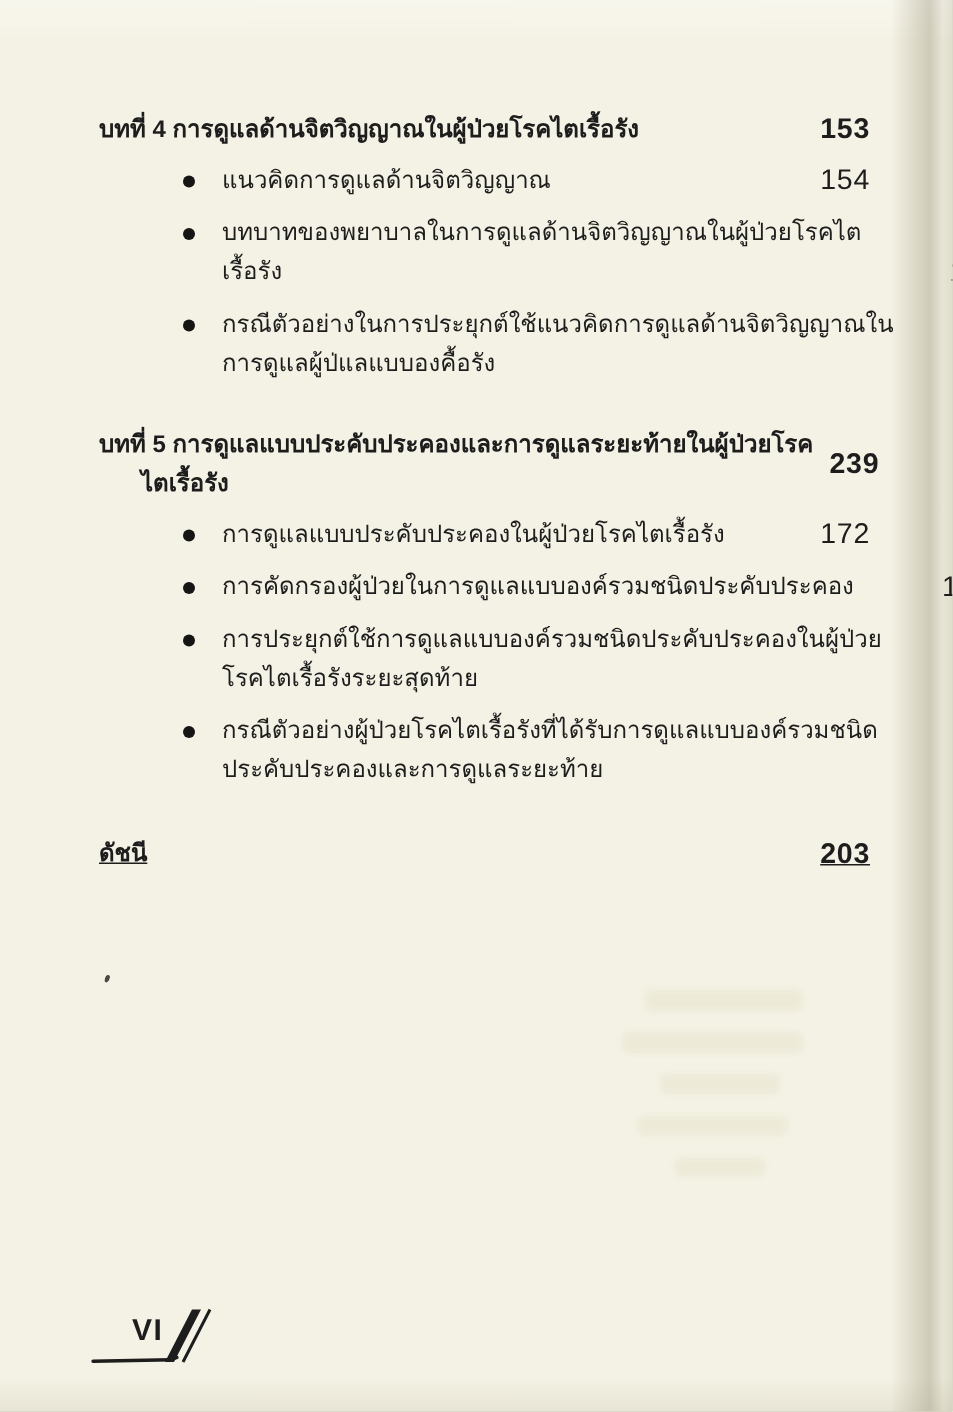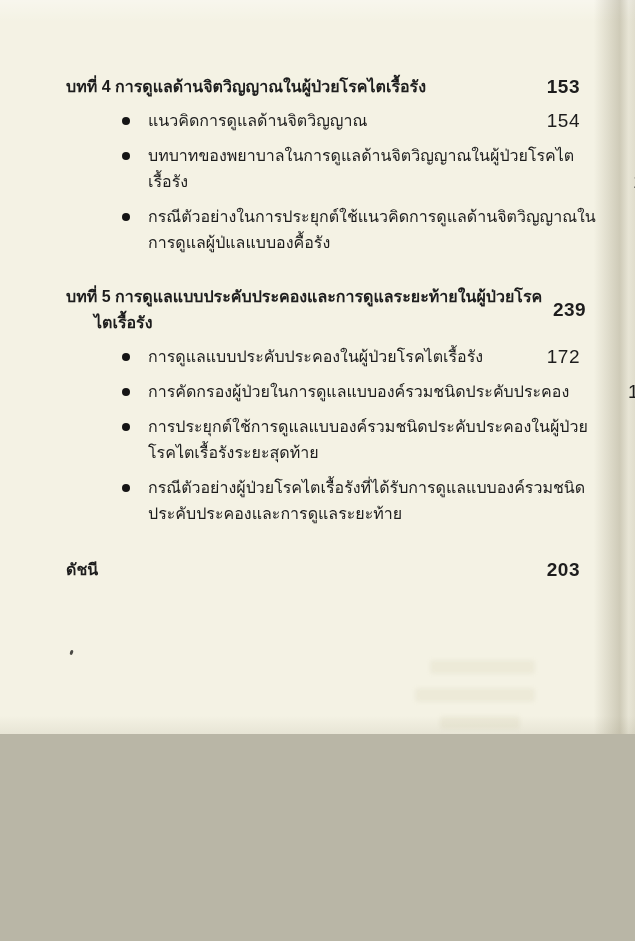--- a/index.html
+++ b/index.html
@@ -10,7 +10,7 @@
   .page {
     position: relative;
     width: 635px;
-    height: 734px;
+    height: 941px;
     margin: 0 auto;
     overflow: hidden;
     color: #1d1d1d;

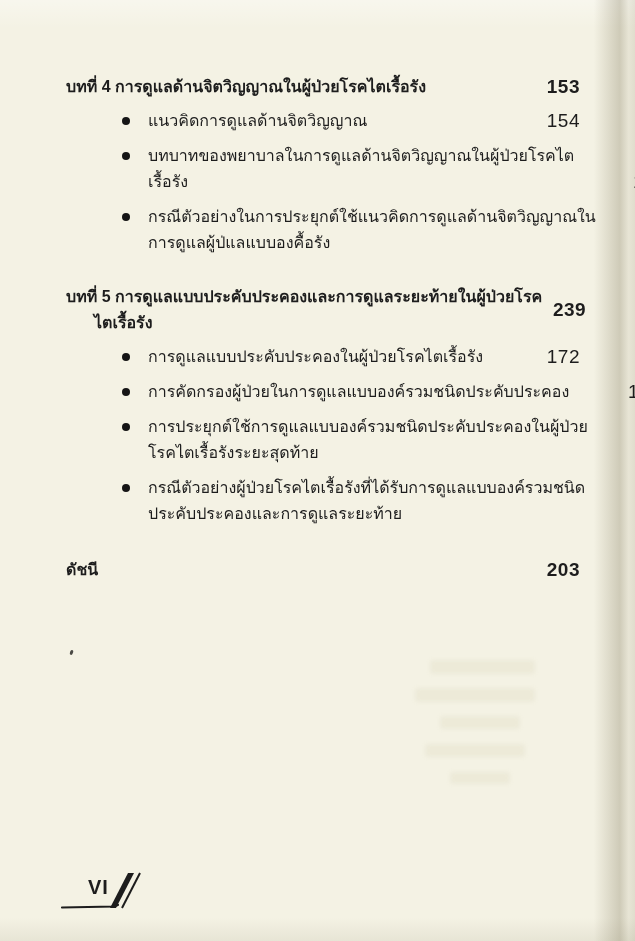--- a/index.html
+++ b/index.html
@@ -91,7 +91,7 @@
   }
   .row.chapter .pagenum, .row.index .pagenum { font-weight: bold; }
   .gap-before { margin-top: 28px; }
-  .gap-before-lg { margin-top: 30px; }
+  .gap-before-lg { margin-top: 30px; text-decoration: underline; }
 
   .footer {
     position: absolute;

